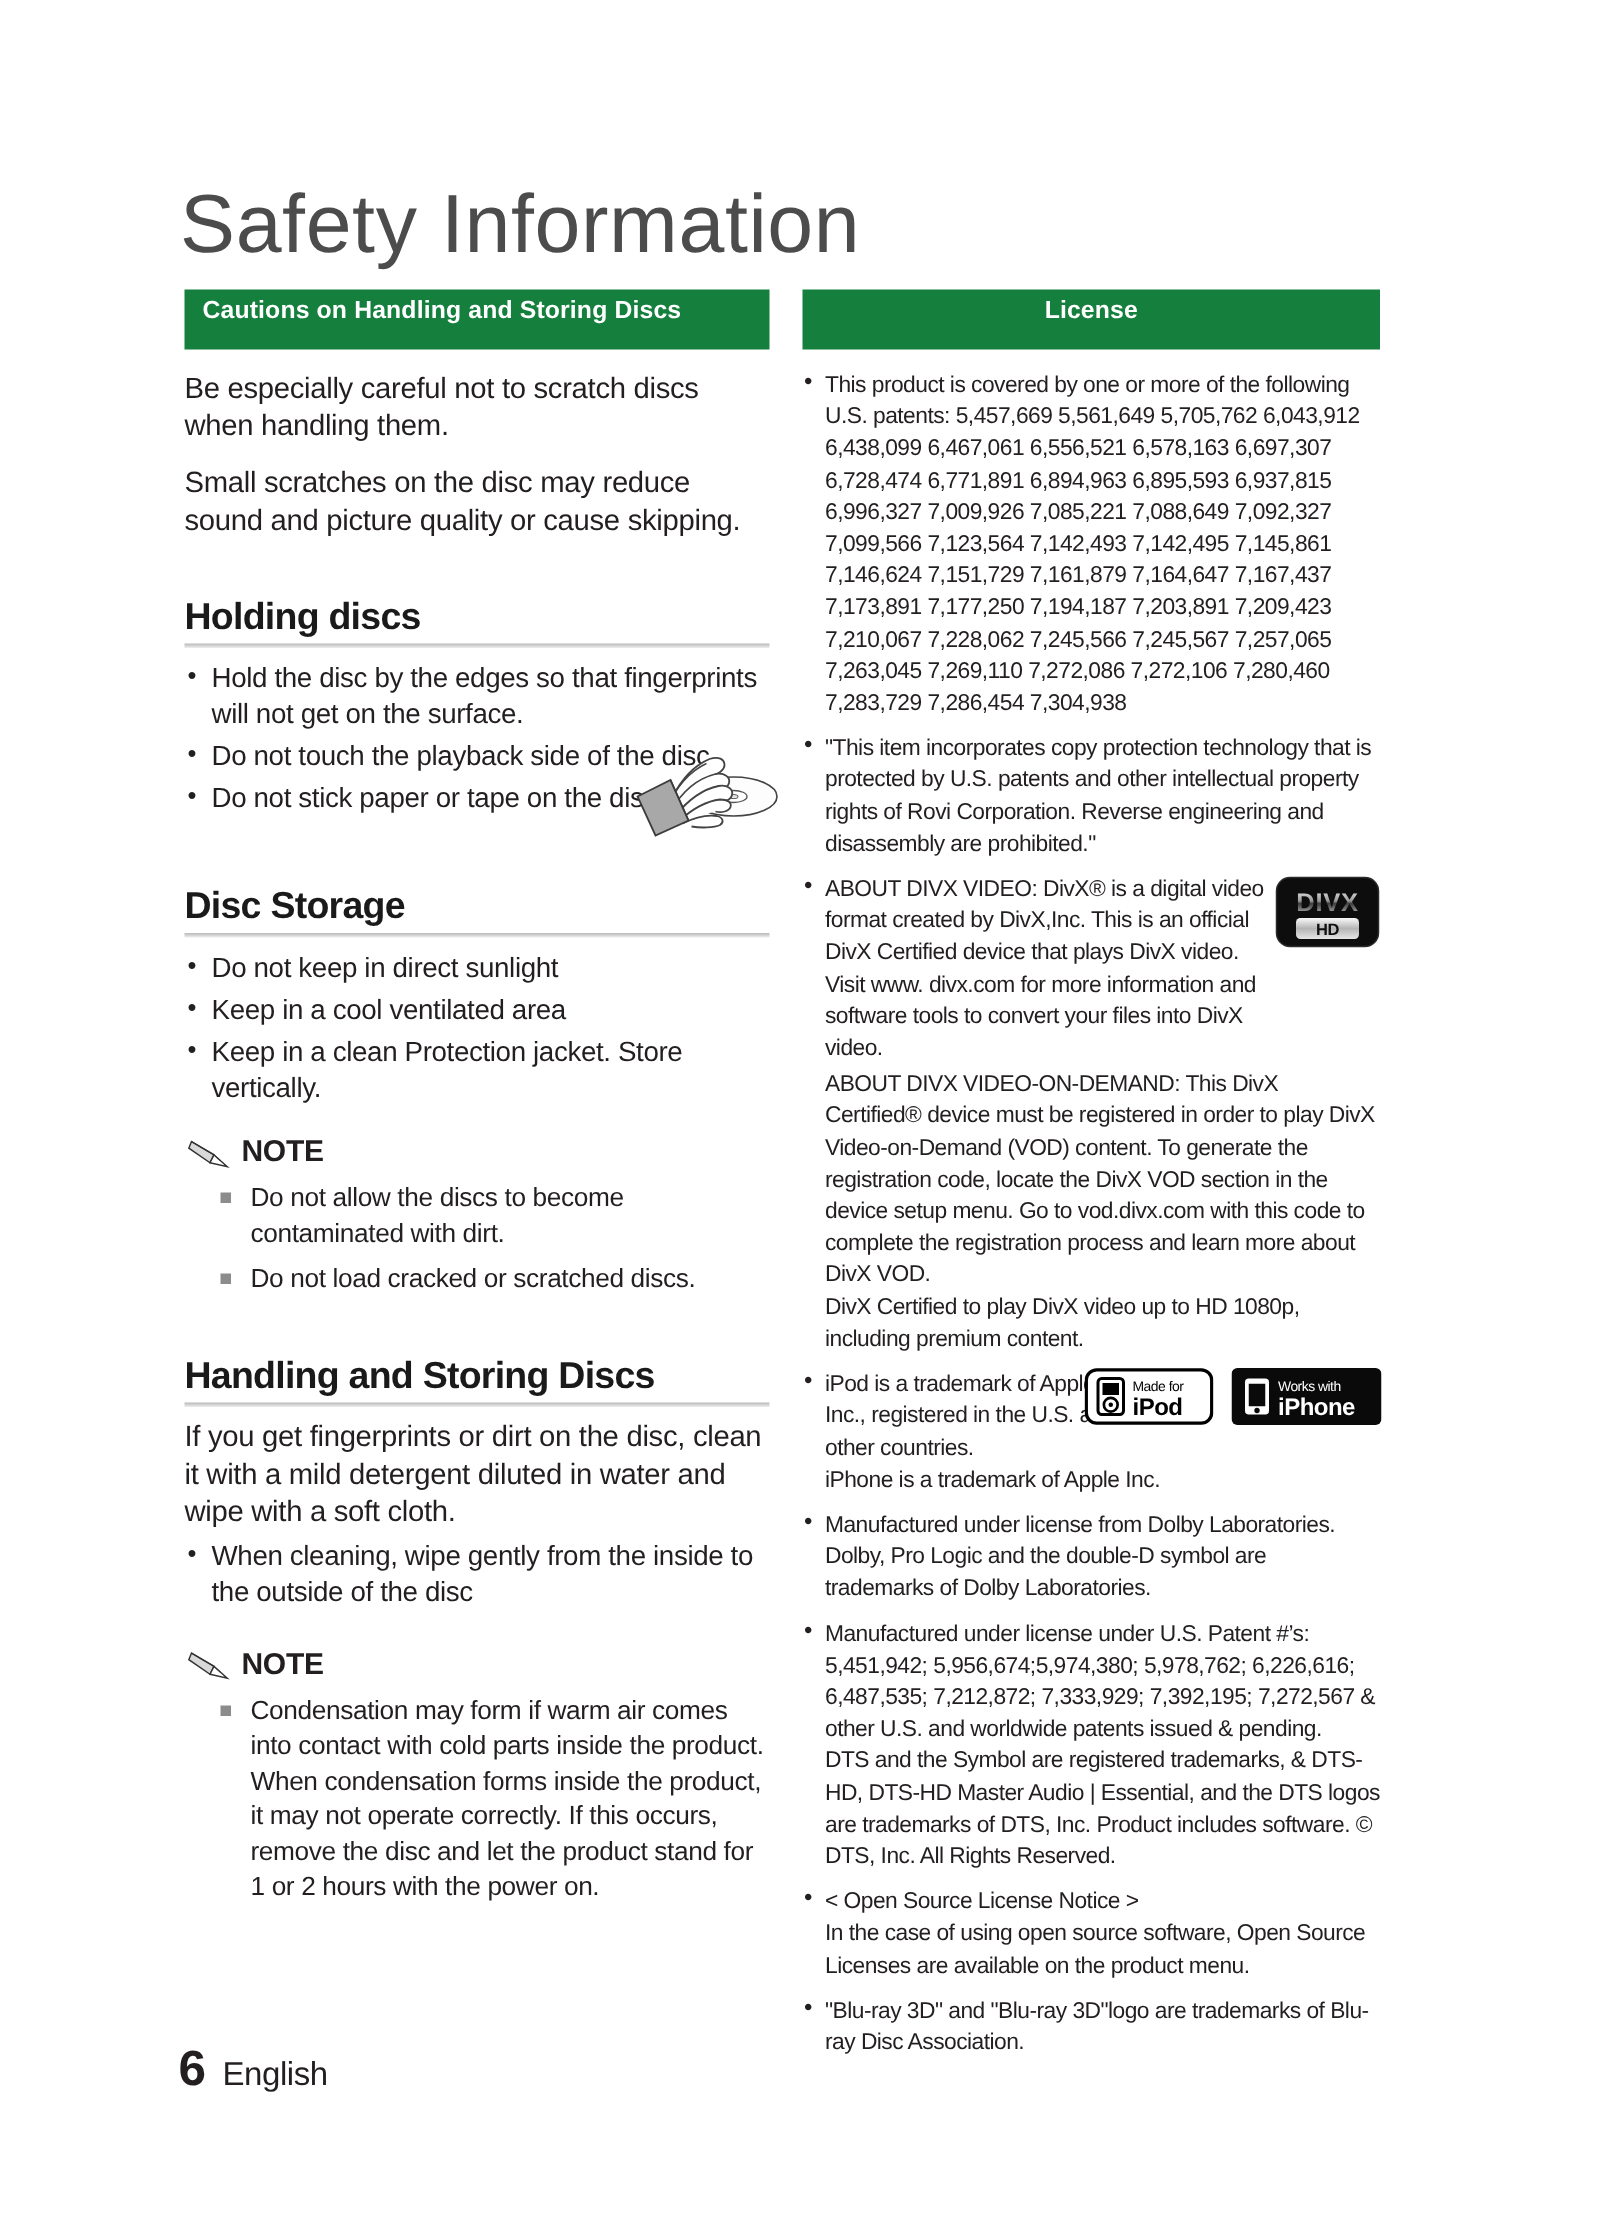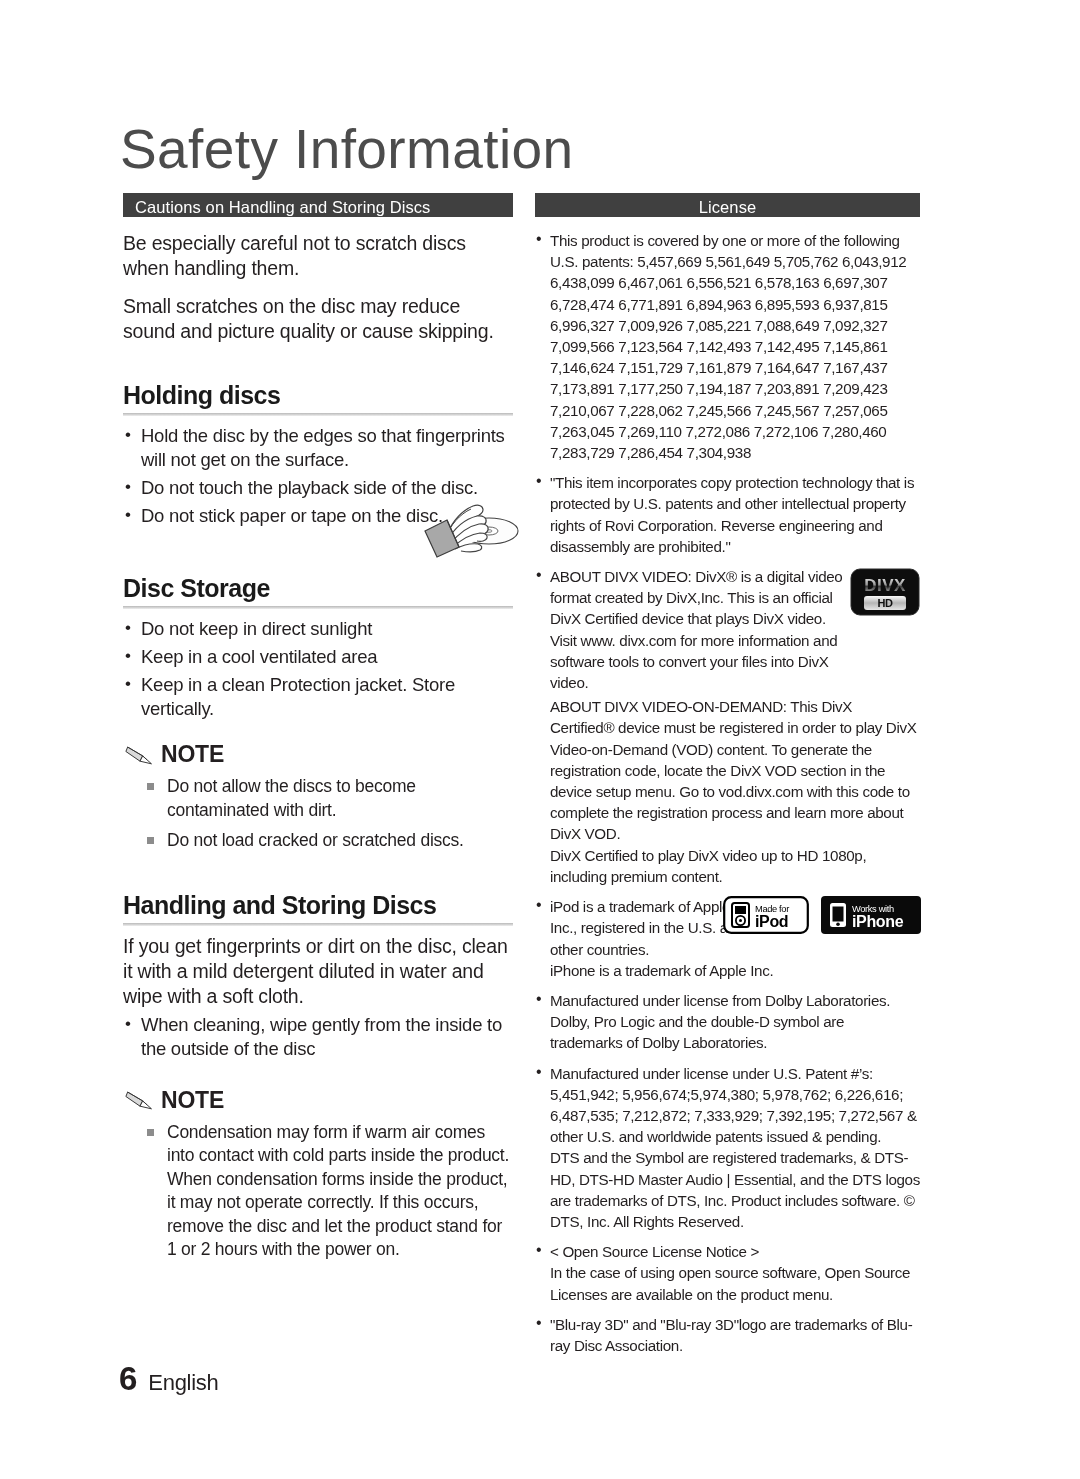--- a/index.html
+++ b/index.html
@@ -50,11 +50,11 @@
 
   
   .bar {
-    background: #404040;
+    background: #15803d;
     color: #ffffff;
-    font-weight: normal;
+    font-weight: bold;
     font-size: 16.5px;
-    height: 24px;
+    height: 40px;
     line-height: 28px;
     padding: 0 12px;
     letter-spacing: 0.1px;

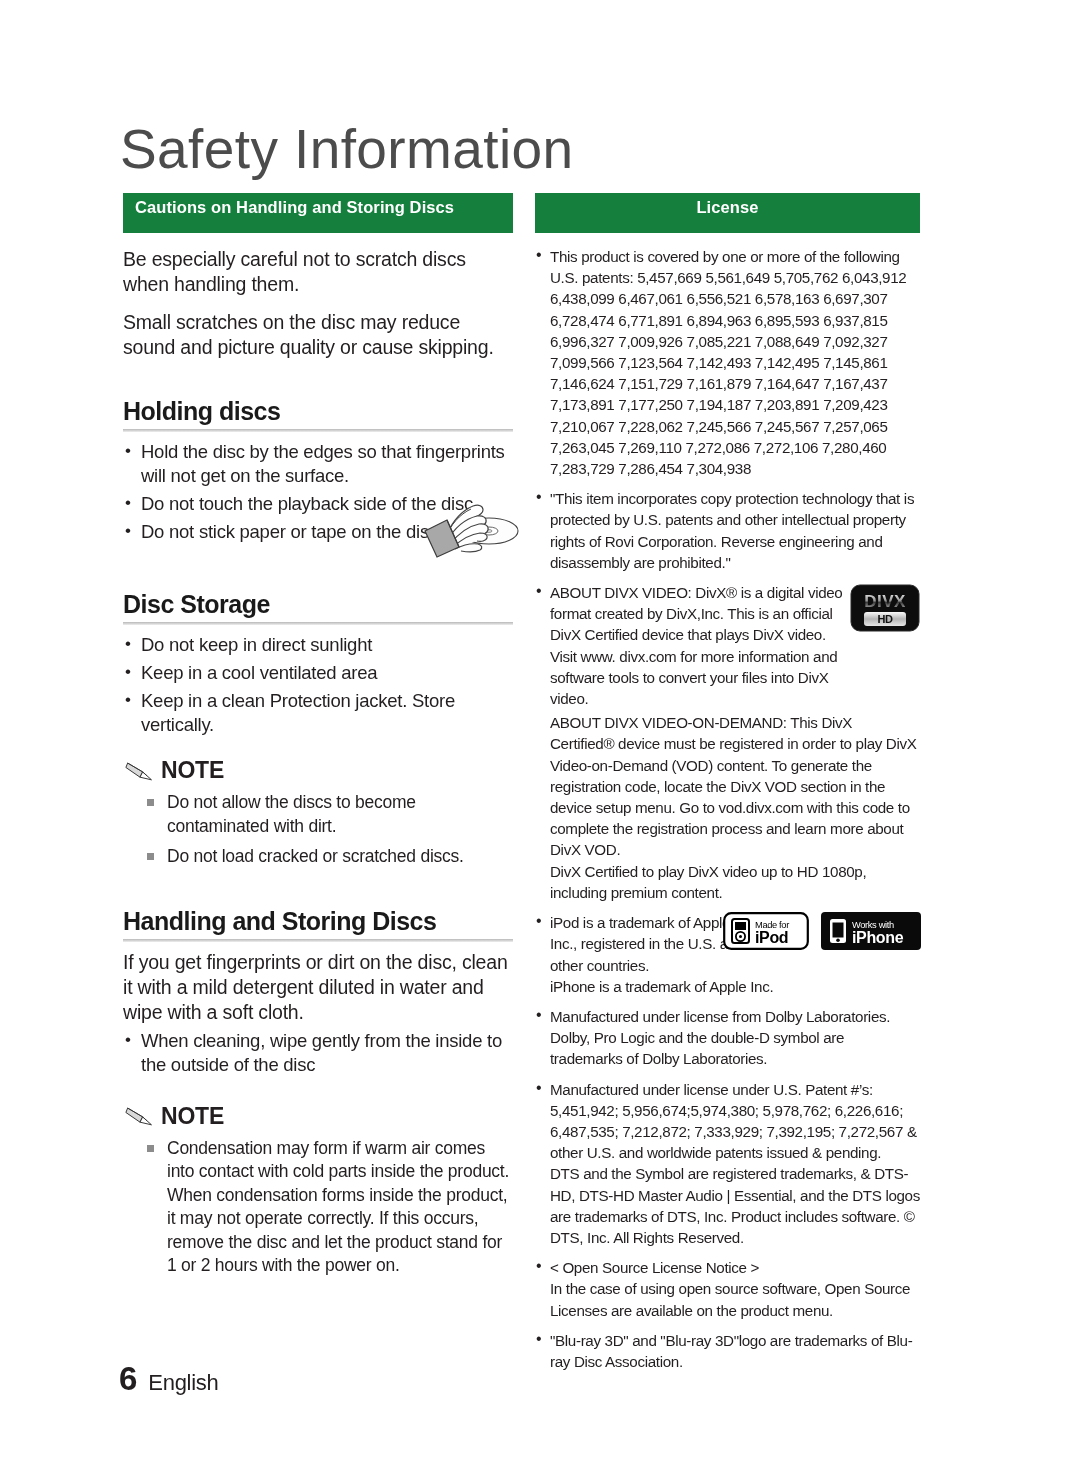--- a/index.html
+++ b/index.html
@@ -115,7 +115,7 @@
     margin-left: 2px;
   }
   .note-head .note-label {
-    font-size: 23px;
+    font-size: 20px;
     font-weight: bold;
     letter-spacing: -0.2px;
   }

